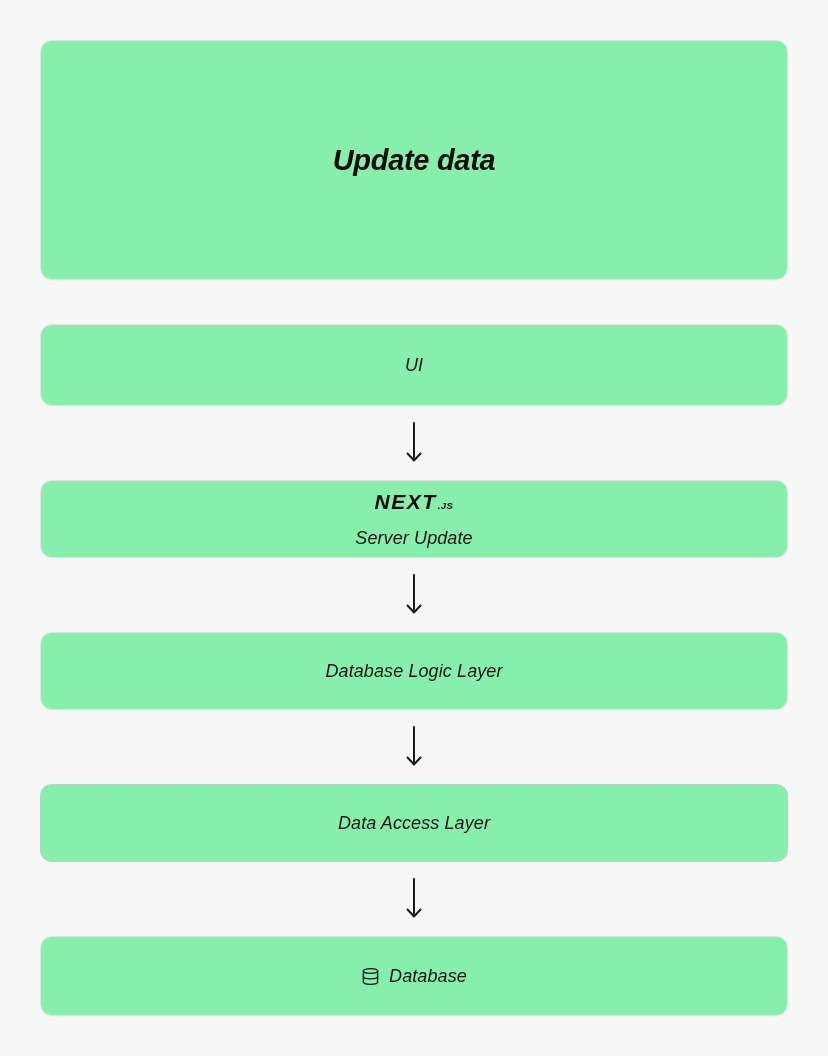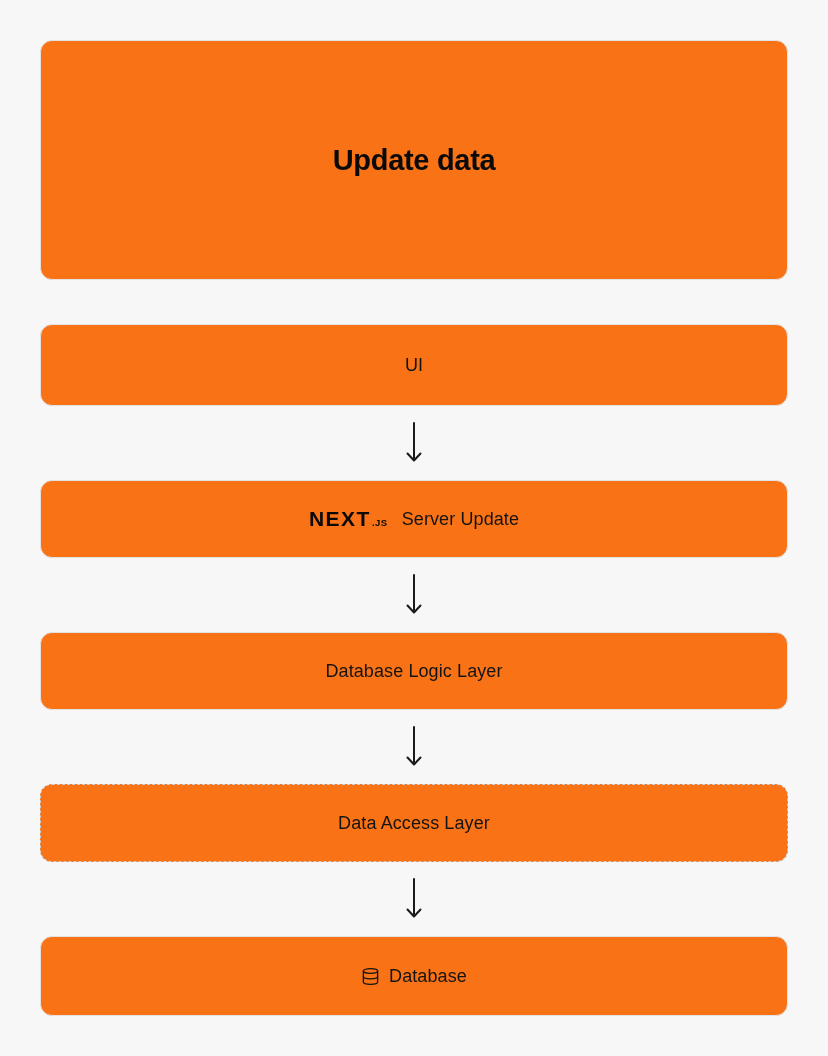--- a/index.html
+++ b/index.html
@@ -17,7 +17,7 @@
     overflow: hidden;
   }
   .card {
-    background: #f97316;
+    background: #86efac;
     border: 1px solid #e3e3e3;
     border-radius: 12px;
     margin: 0 40px;
@@ -25,6 +25,7 @@
     align-items: center;
     justify-content: center;
     box-sizing: border-box;
+    font-style: italic;
   }
   .title-card {
     height: 240px;

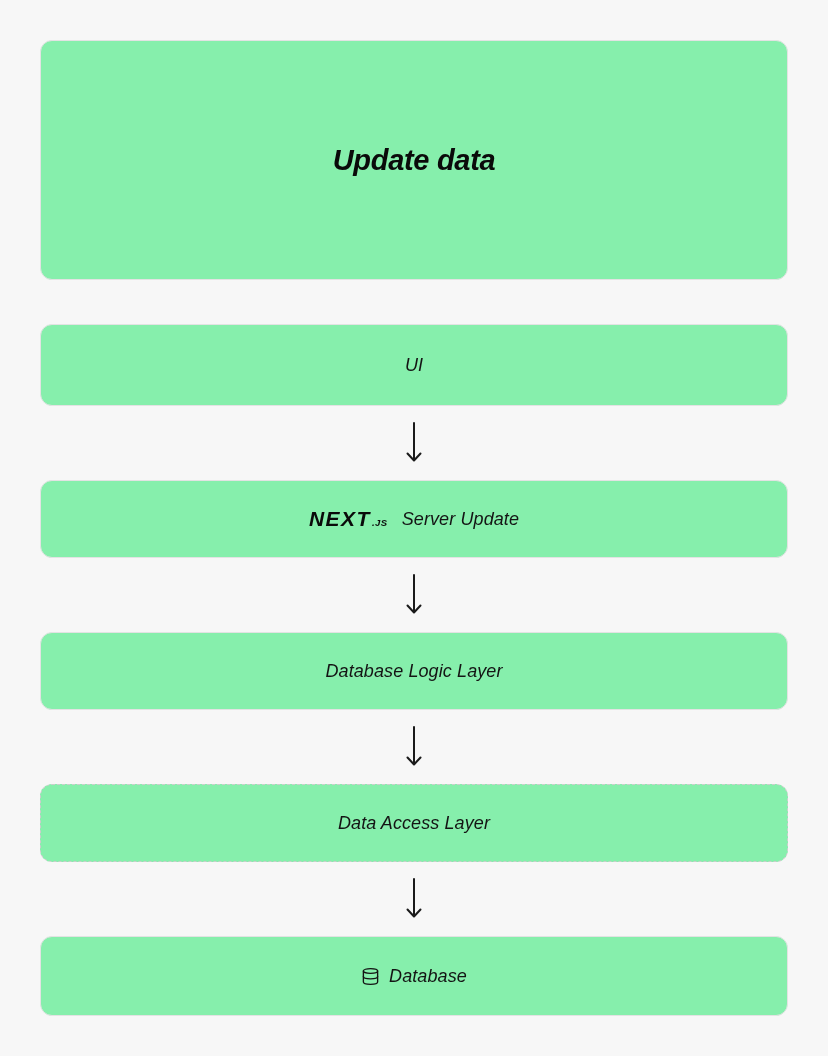--- a/index.html
+++ b/index.html
@@ -64,6 +64,7 @@
     display: flex;
     align-items: center;
     gap: 14px;
+    flex-direction: column;
   }
   .brand {
     display: inline-flex;

